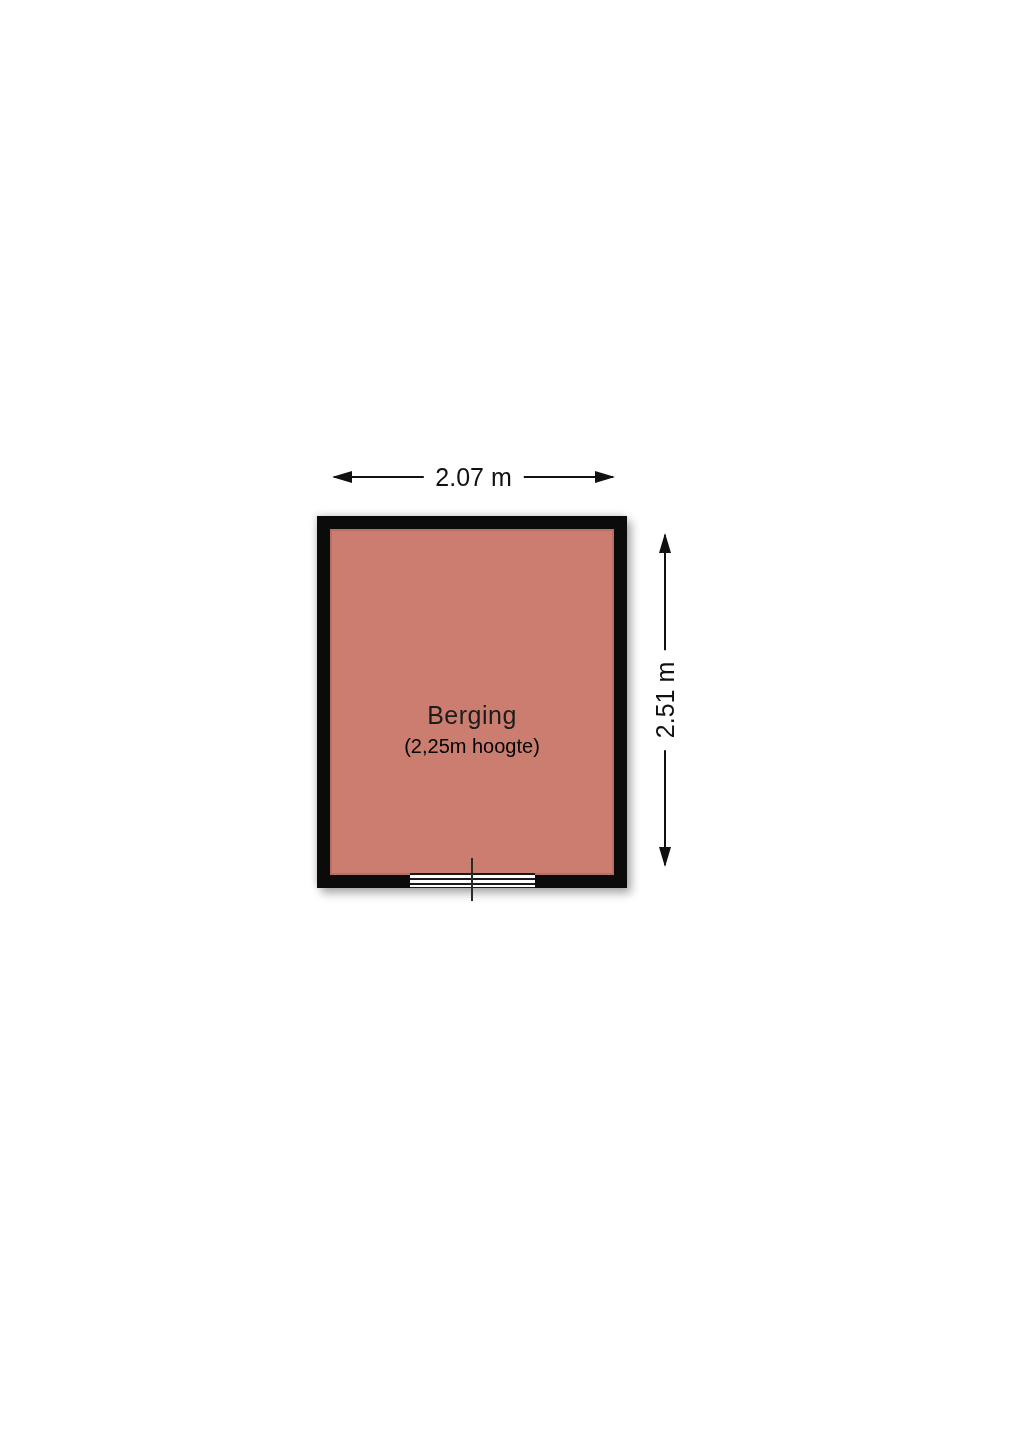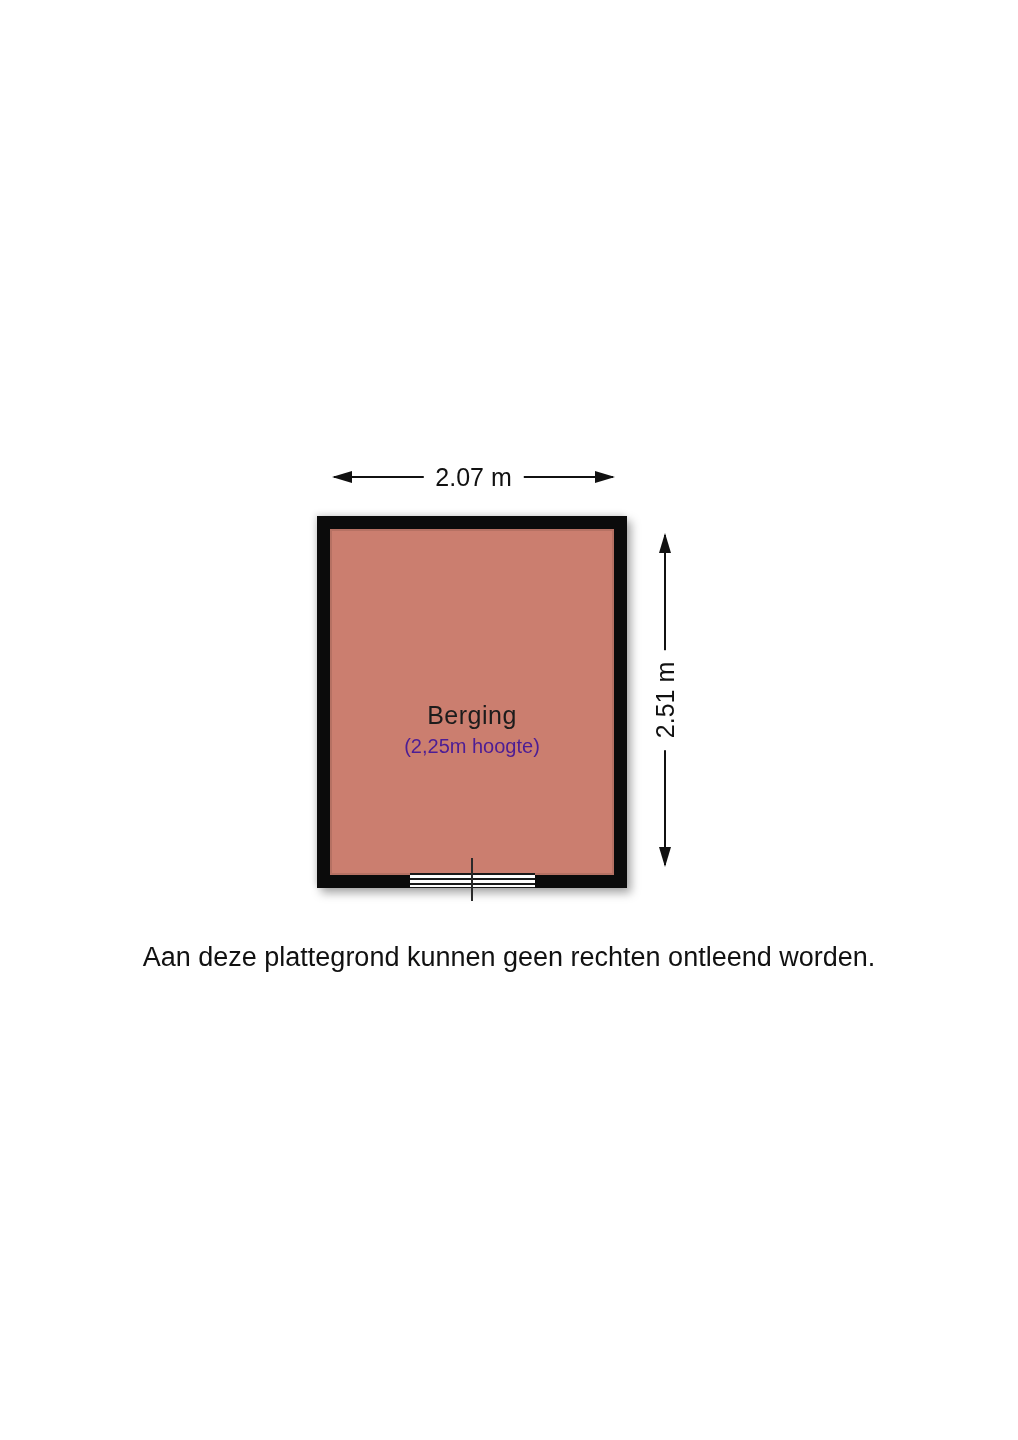--- a/index.html
+++ b/index.html
@@ -50,7 +50,7 @@
     text-align: center;
     font-size: 20px;
     line-height: 24px;
-    color: #4c1d95;
+    color: #000000;
   }
 
   

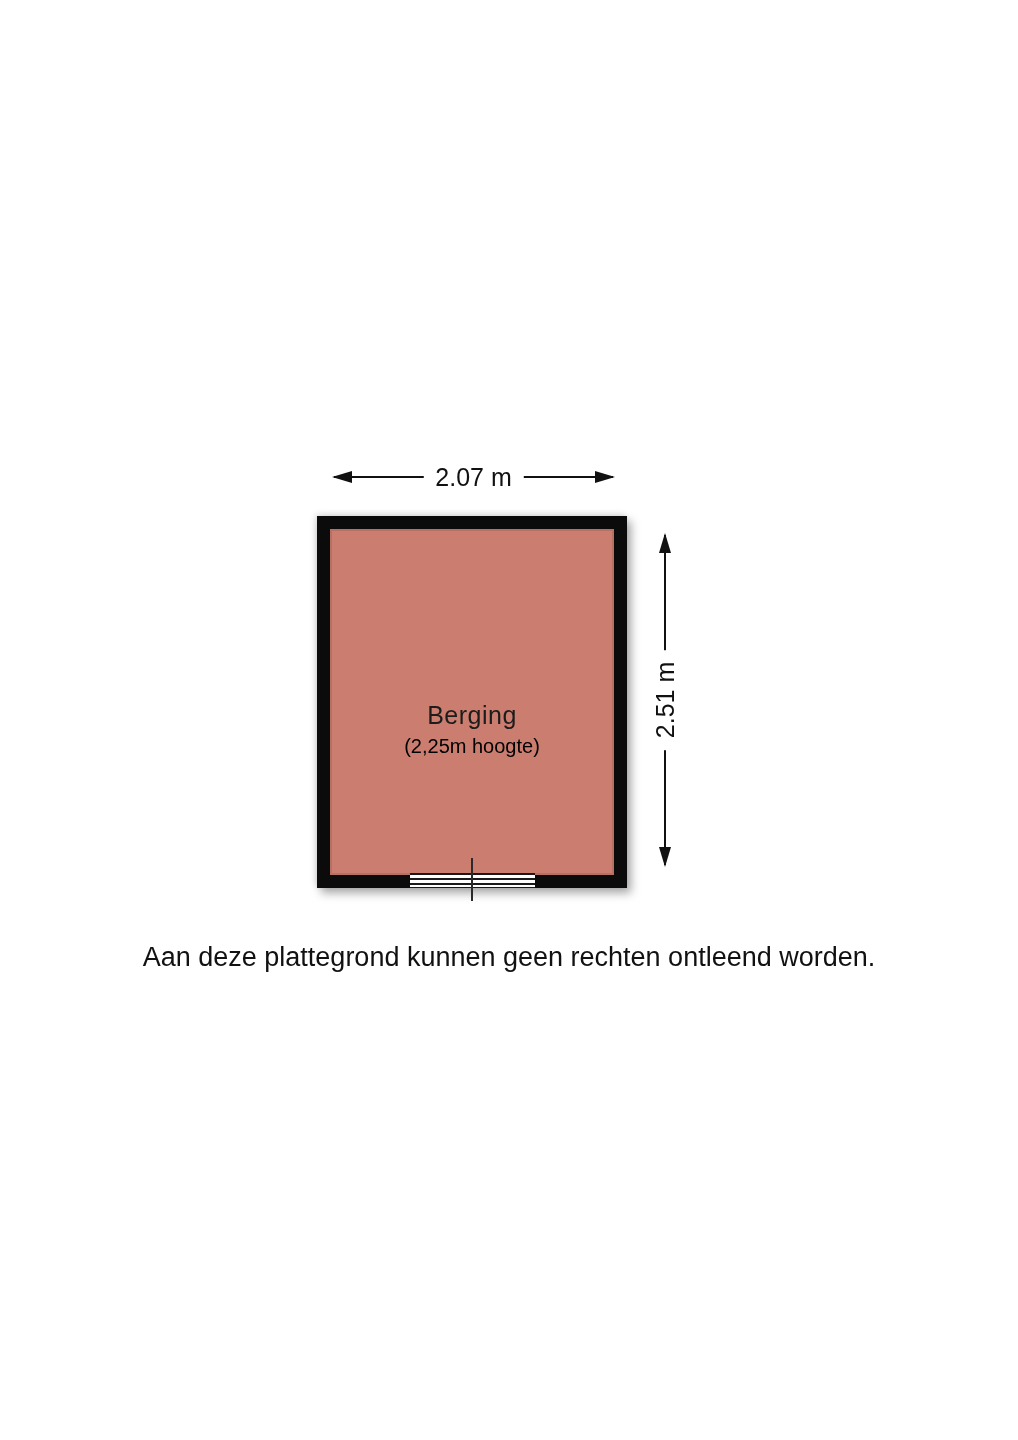--- a/index.html
+++ b/index.html
@@ -185,7 +185,6 @@
     <span class="dim-label rotated">2.51 m</span>
   </div>
 
-  <div class="disclaimer">Aan deze plattegrond kunnen geen rechten ontleend worden.</div>
 
 </div>
 

